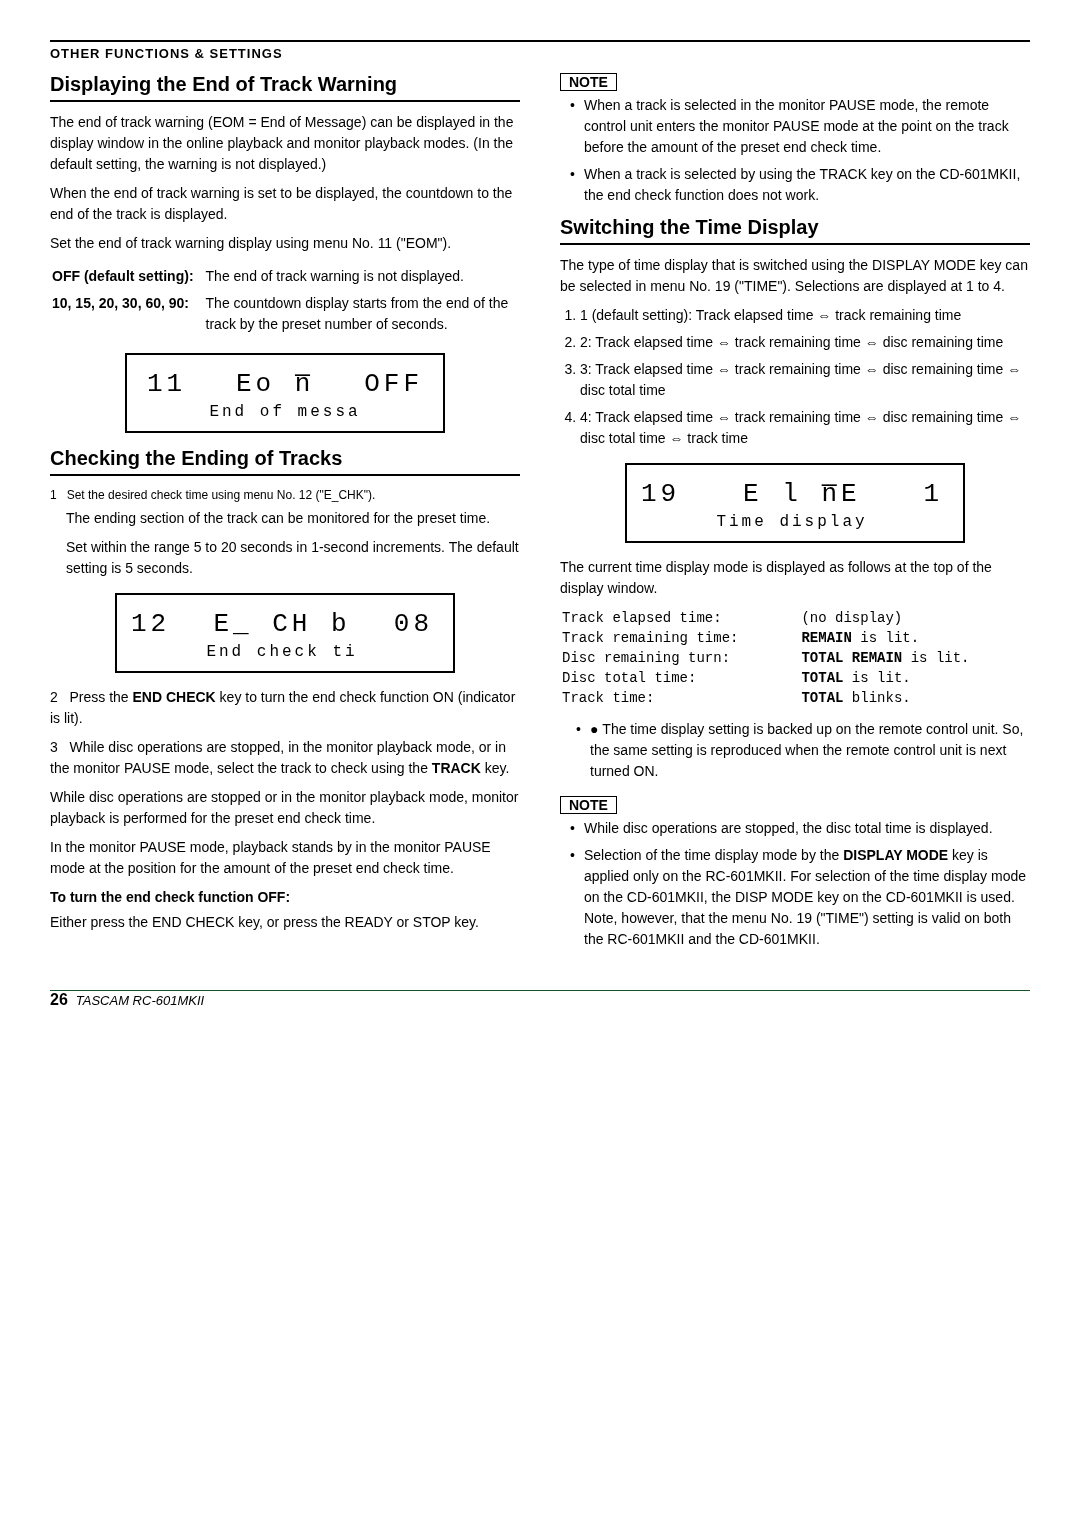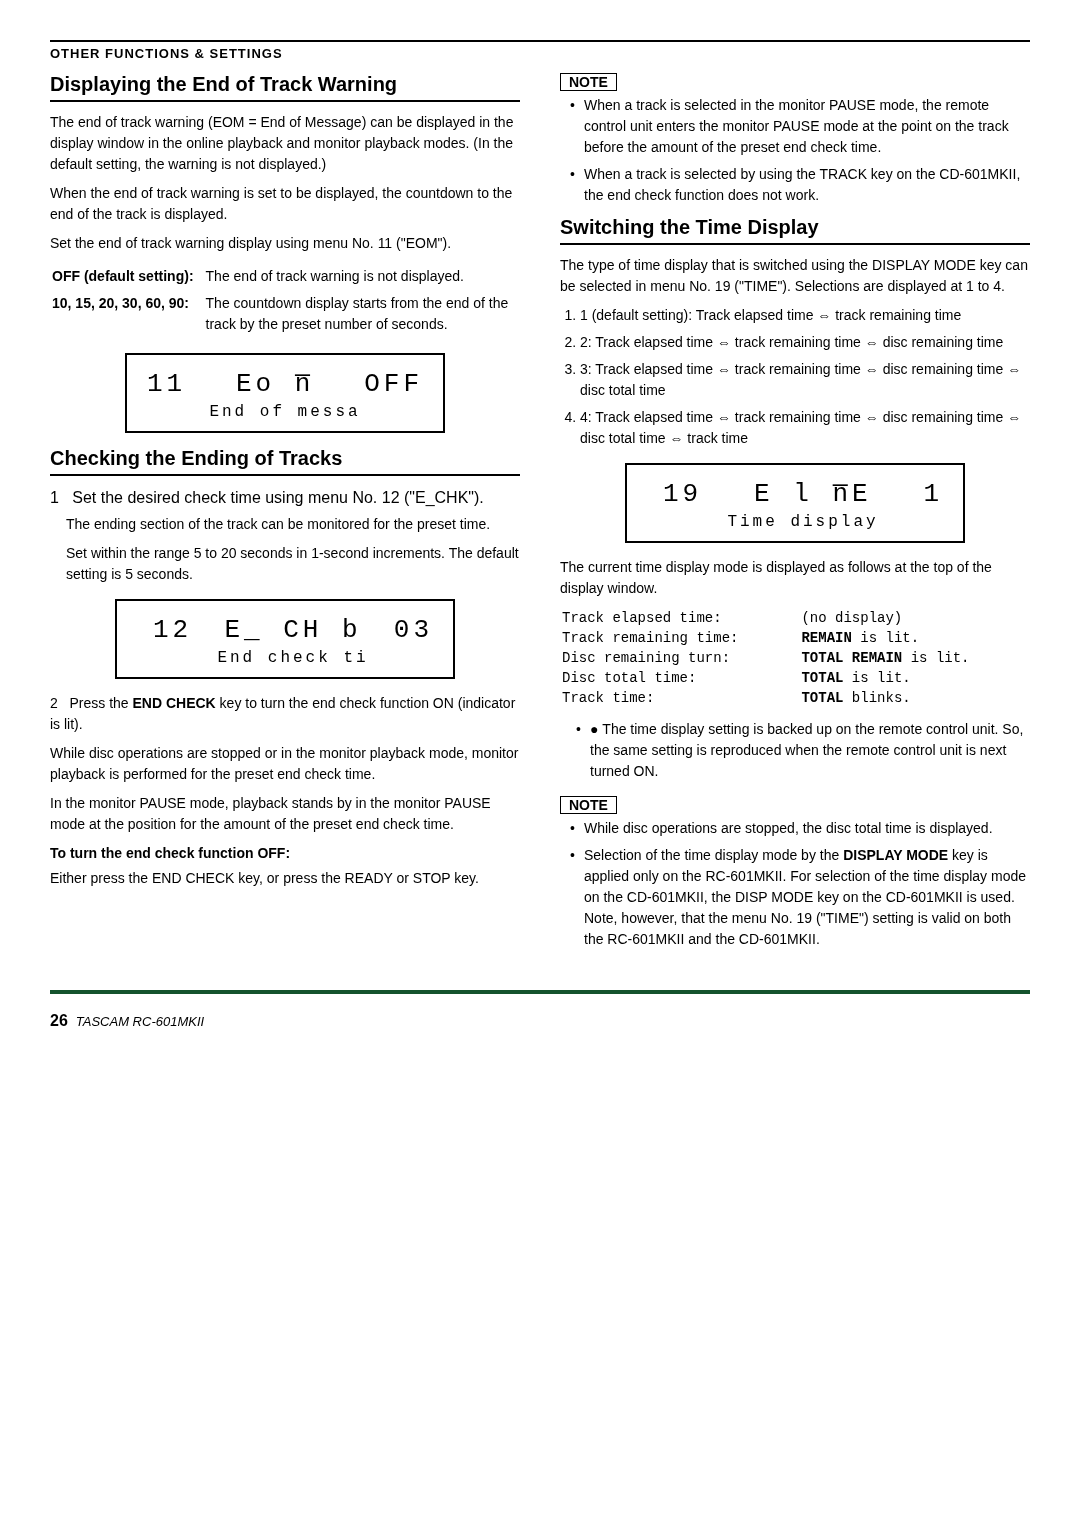--- a/index.html
+++ b/index.html
@@ -227,7 +227,7 @@
       <h2>Checking the Ending of Tracks</h2>
 
 
-      <p style="font-family:Arial,sans-serif;font-size:16px;line-height:1.5;margin-bottom:4px;">
+      <p style="font-family:Arial,sans-serif;font-size:12px;line-height:1.5;margin-bottom:4px;">
         1&nbsp;&nbsp; Set the desired check time using menu No. 12 ("E_CHK").
       </p>
       <p class="sub-para">The ending section of the track can be monitored for the preset time.</p>

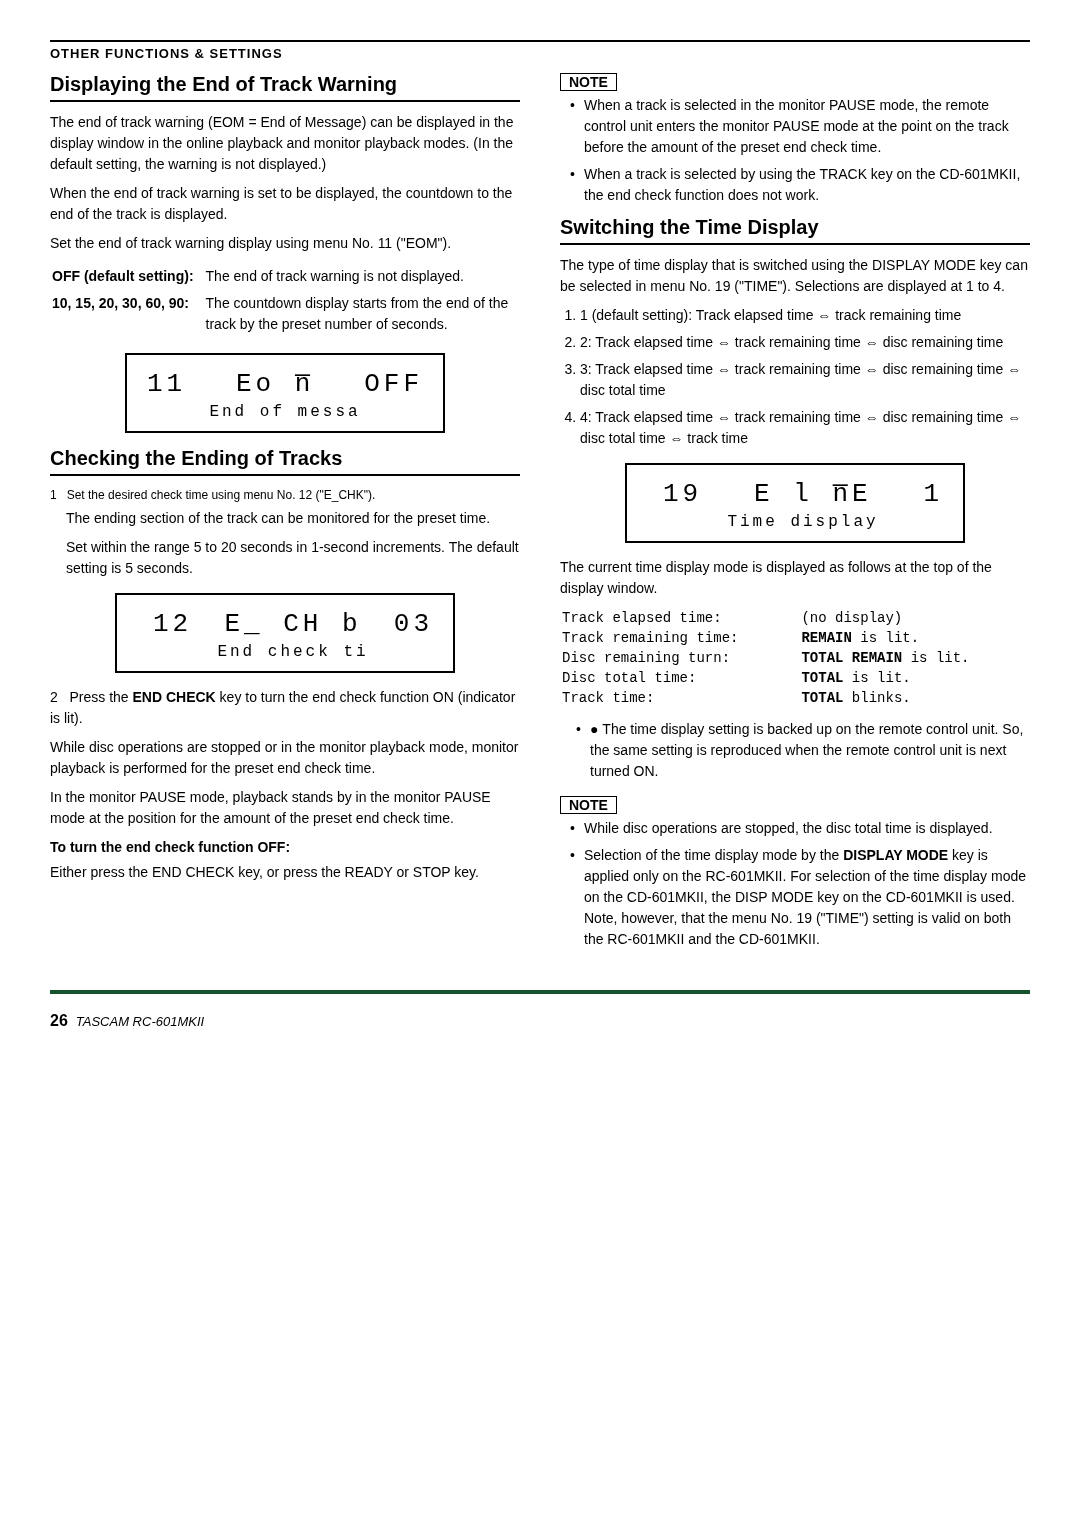--- a/index.html
+++ b/index.html
@@ -175,7 +175,7 @@
     }
     .display-box-wide {
       border: 2px solid #000;
-      padding: 14px 20px 10px 36px;
+      padding: 14px 20px 10px 14px;
       margin: 14px auto;
       width: 340px;
       font-family: 'Courier New', Courier, monospace;

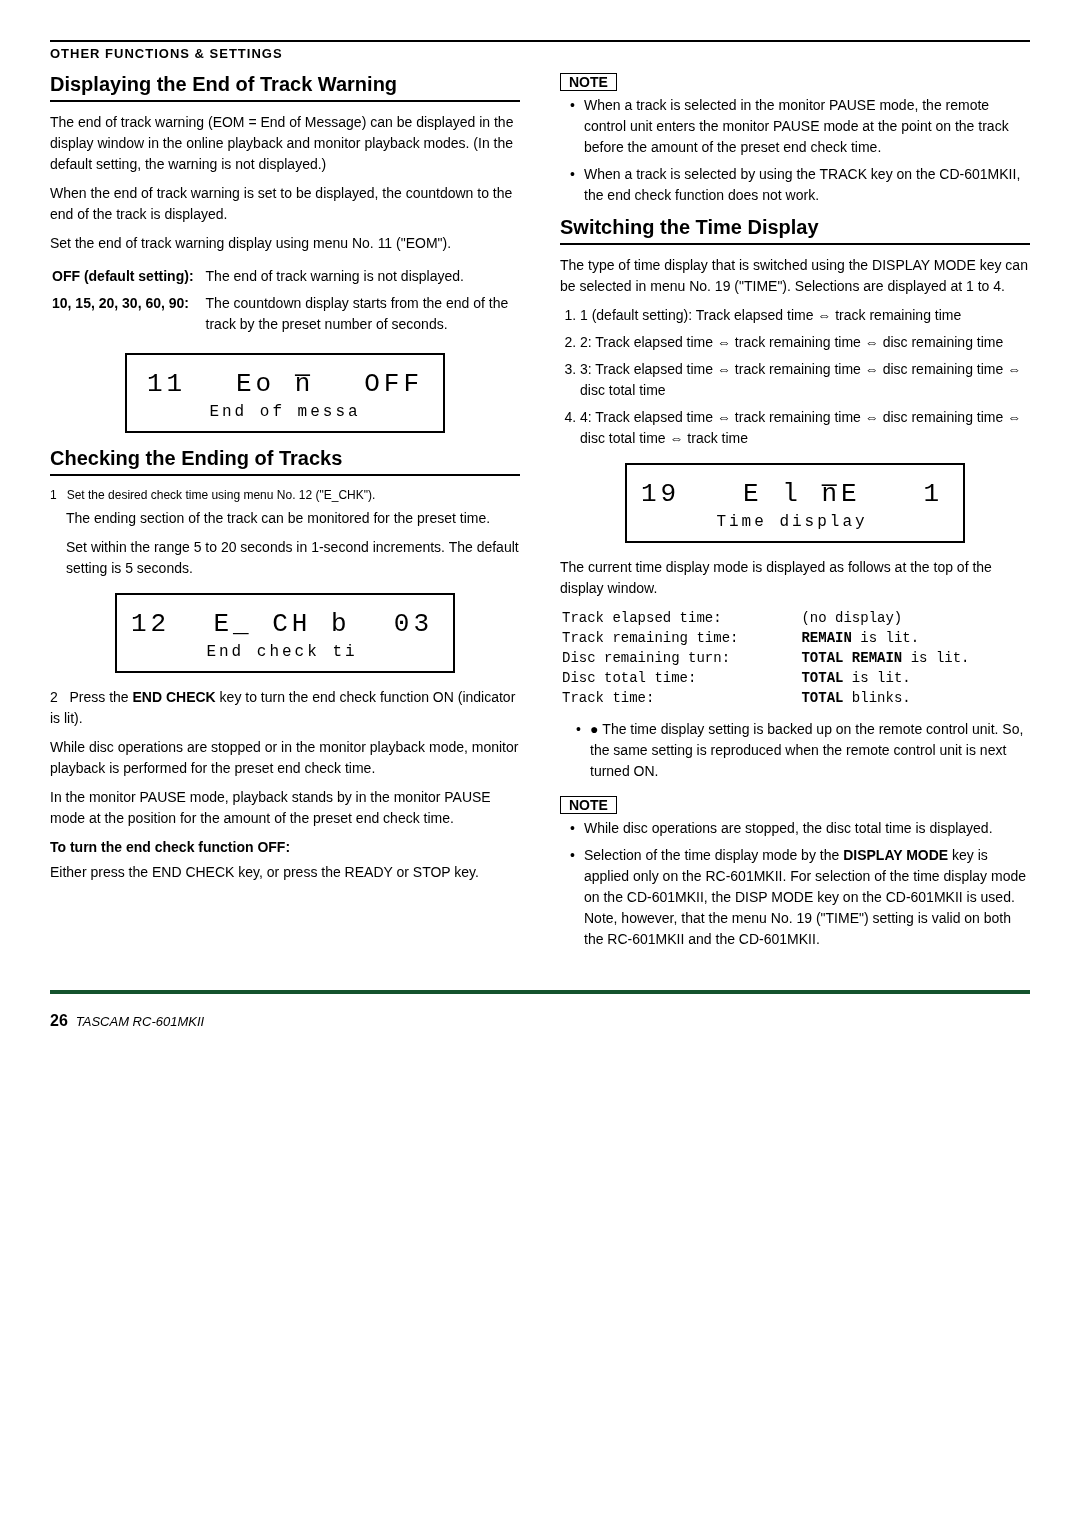--- a/index.html
+++ b/index.html
@@ -237,7 +237,7 @@
         <div class="display-line1">
           <span>12</span>
           <span>E_&nbsp;CH&nbsp;b</span>
-          <span>03</span>
+          <span>08</span>
         </div>
         <div class="display-line2">
           <span>End&nbsp;check&nbsp;ti</span>

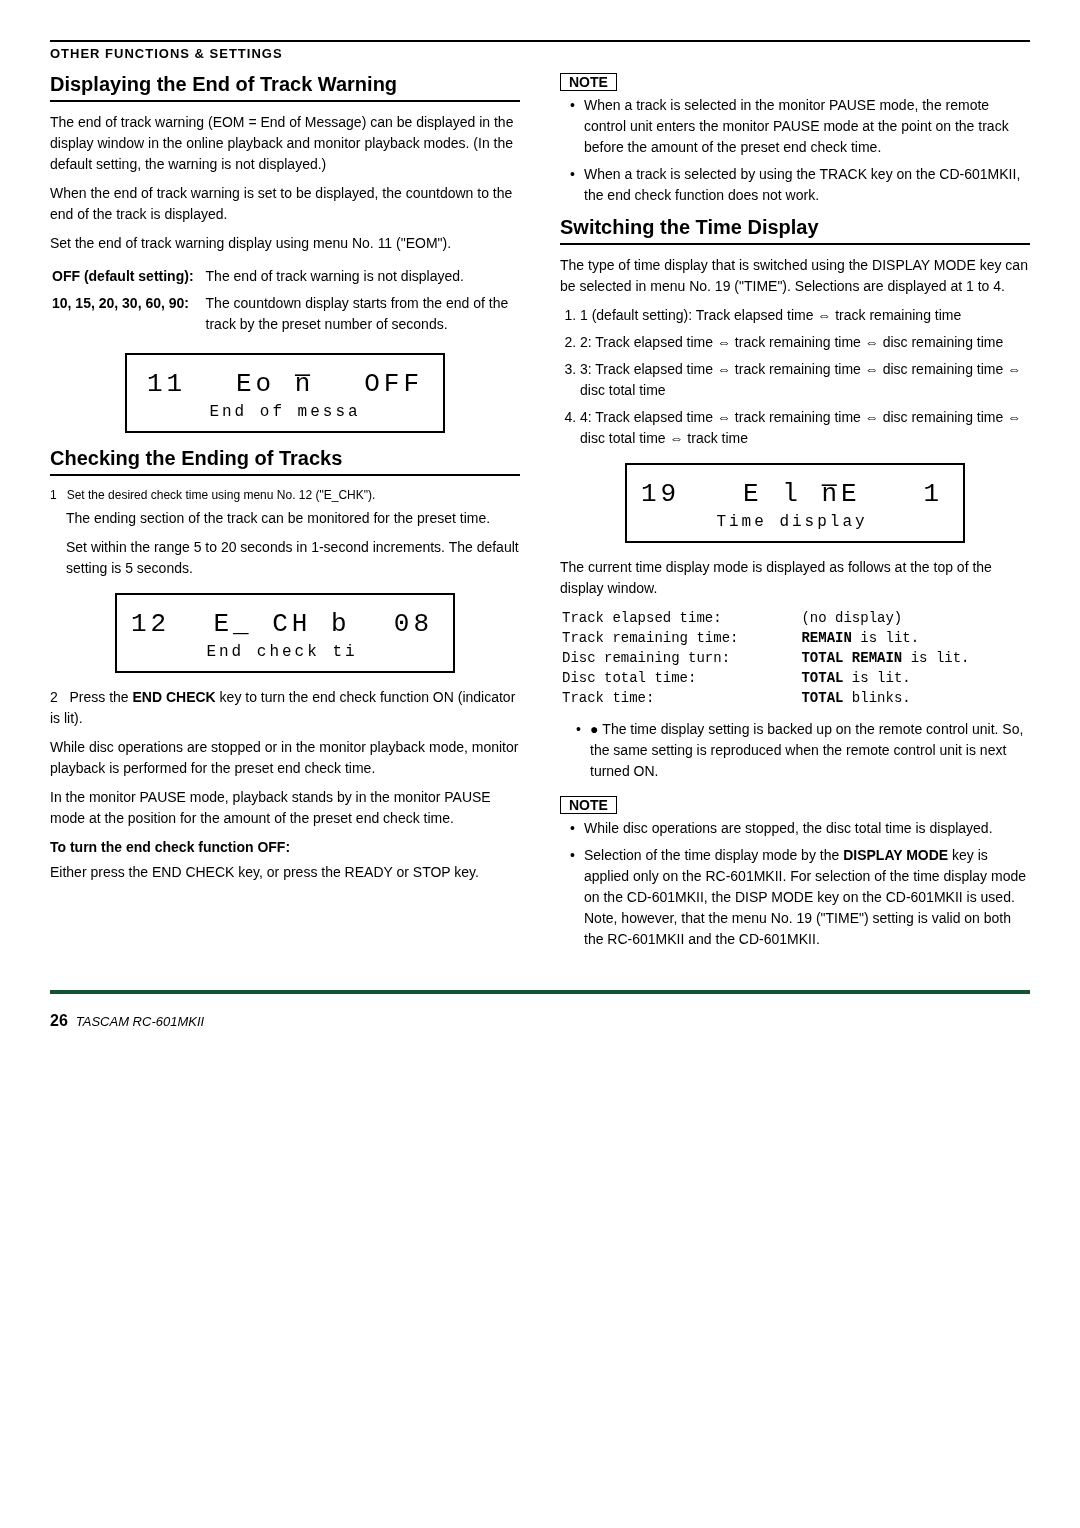--- a/index.html
+++ b/index.html
@@ -247,6 +247,9 @@
       <p style="font-family:Arial,sans-serif;font-size:14px;line-height:1.5;margin-bottom:8px;">
         2&nbsp;&nbsp; Press the <strong>END CHECK</strong> key to turn the end check function ON (indicator is lit).
       </p>
+      <p style="font-family:Arial,sans-serif;font-size:14px;line-height:1.5;margin-bottom:8px;">
+        3&nbsp;&nbsp; While disc operations are stopped, in the monitor playback mode, or in the monitor PAUSE mode, select the track to check using the <strong>TRACK</strong> key.
+      </p>
 
       <p>While disc operations are stopped or in the monitor playback mode, monitor playback is performed for the preset end check time.</p>
       <p>In the monitor PAUSE mode, playback stands by in the monitor PAUSE mode at the position for the amount of the preset end check time.</p>

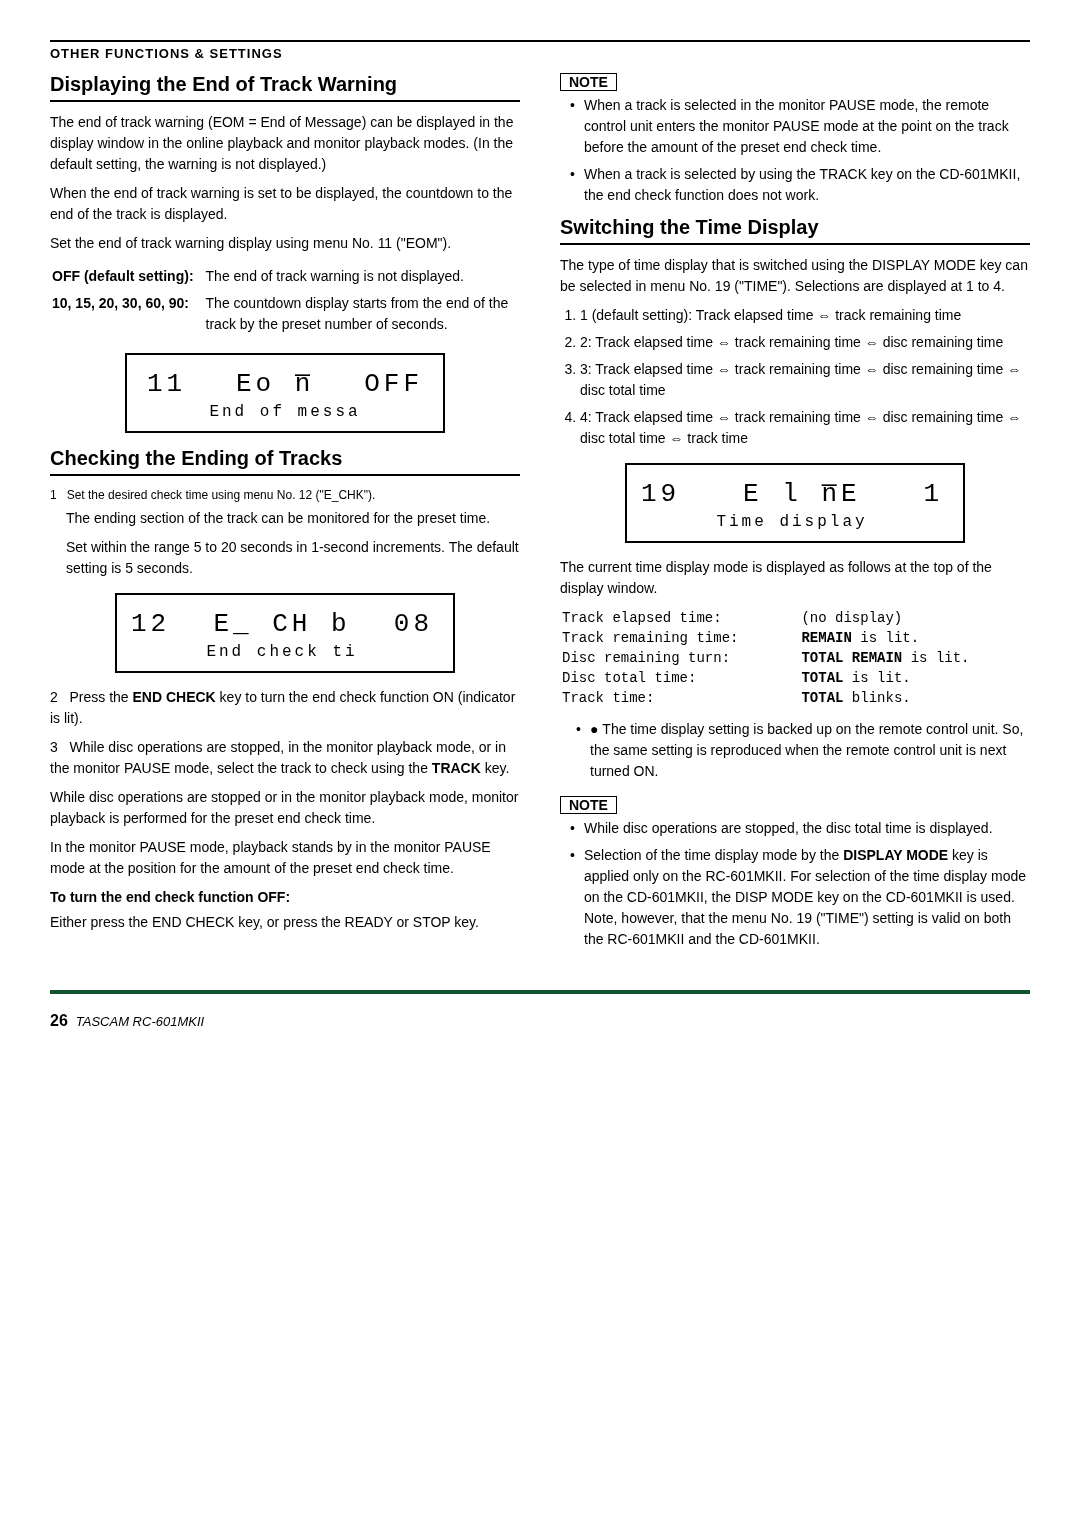--- a/index.html
+++ b/index.html
@@ -139,8 +139,8 @@
       display: flex;
       align-items: center;
       margin-top: 30px;
-      border-top: 4px solid #14532d;
-      padding-top: 18px;
+      border-top: 1px solid #14532d;
+      padding-top: 0;
     }
     .page-num {
       font-size: 16px;

